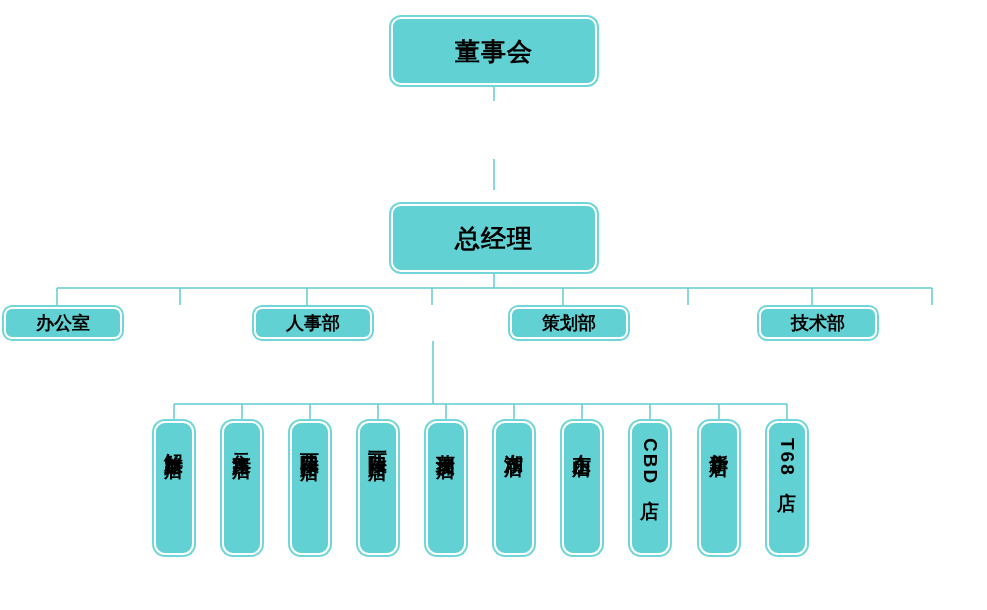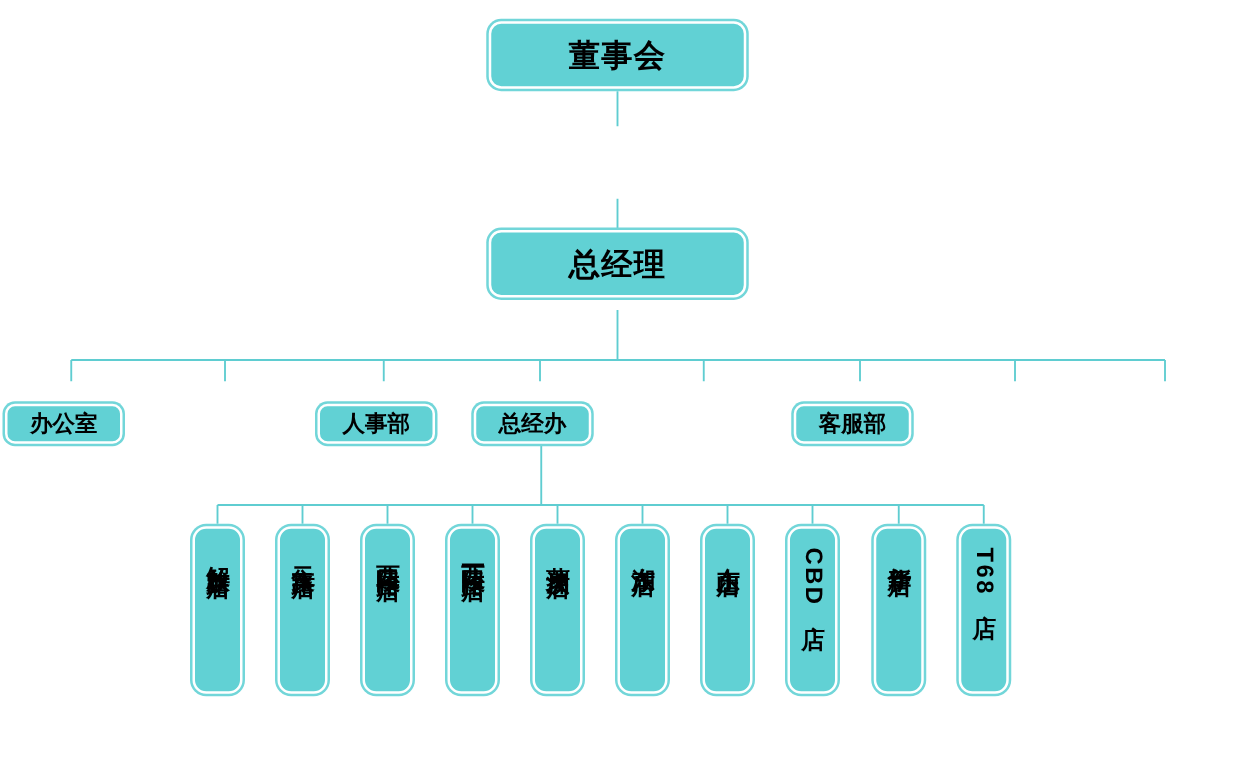--- a/index.html
+++ b/index.html
@@ -39,7 +39,7 @@
   .node--top {
     left: 391px;
     width: 206px;
-    height: 54px;
+    height: 68px;
     border-radius: 10px;
     font-size: 25px;
     letter-spacing: 1px;

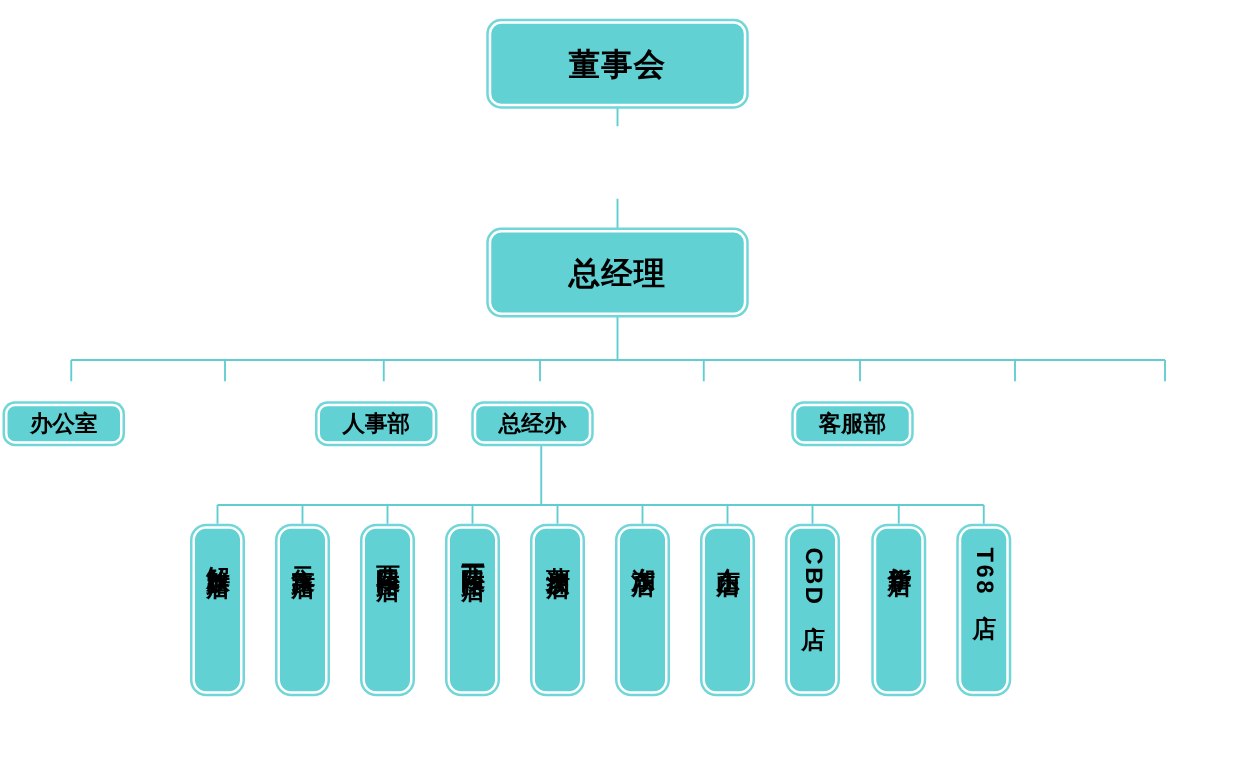--- a/index.html
+++ b/index.html
@@ -111,7 +111,7 @@
   <div class="node node--top" style="top:17px">董事会</div>
 
 
-  <div class="node node--top" style="top:184px">总经理</div>
+  <div class="node node--top" style="top:204px">总经理</div>
 
   <div class="node node--dept" style="left:4px">办公室</div>
   <div class="node node--dept" style="left:254px">人事部</div>

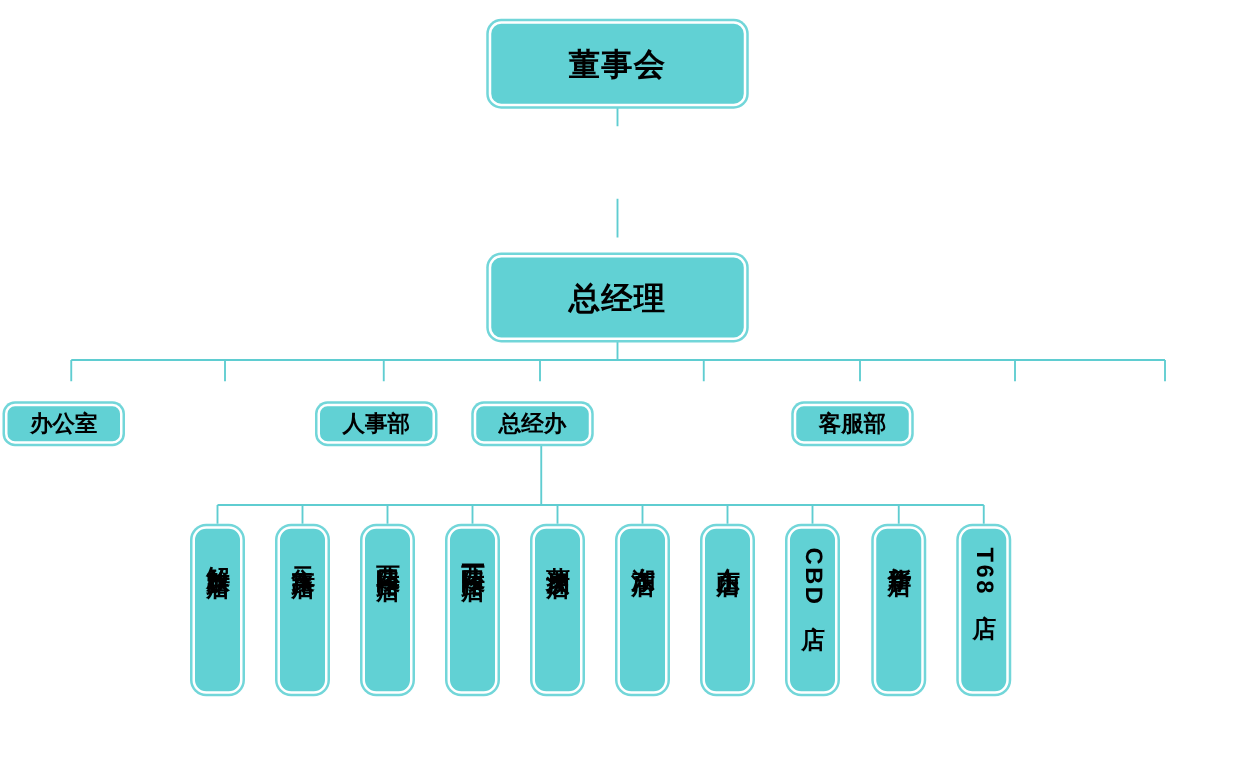--- a/index.html
+++ b/index.html
@@ -46,11 +46,10 @@
   }
   .node--dept {
     top: 307px;
-    width: 94px;
+    width: 118px;
     height: 32px;
     border-radius: 8px;
     font-size: 18px;
-    margin-top: 16px;
   }
   .node--store {
     top: 421px;

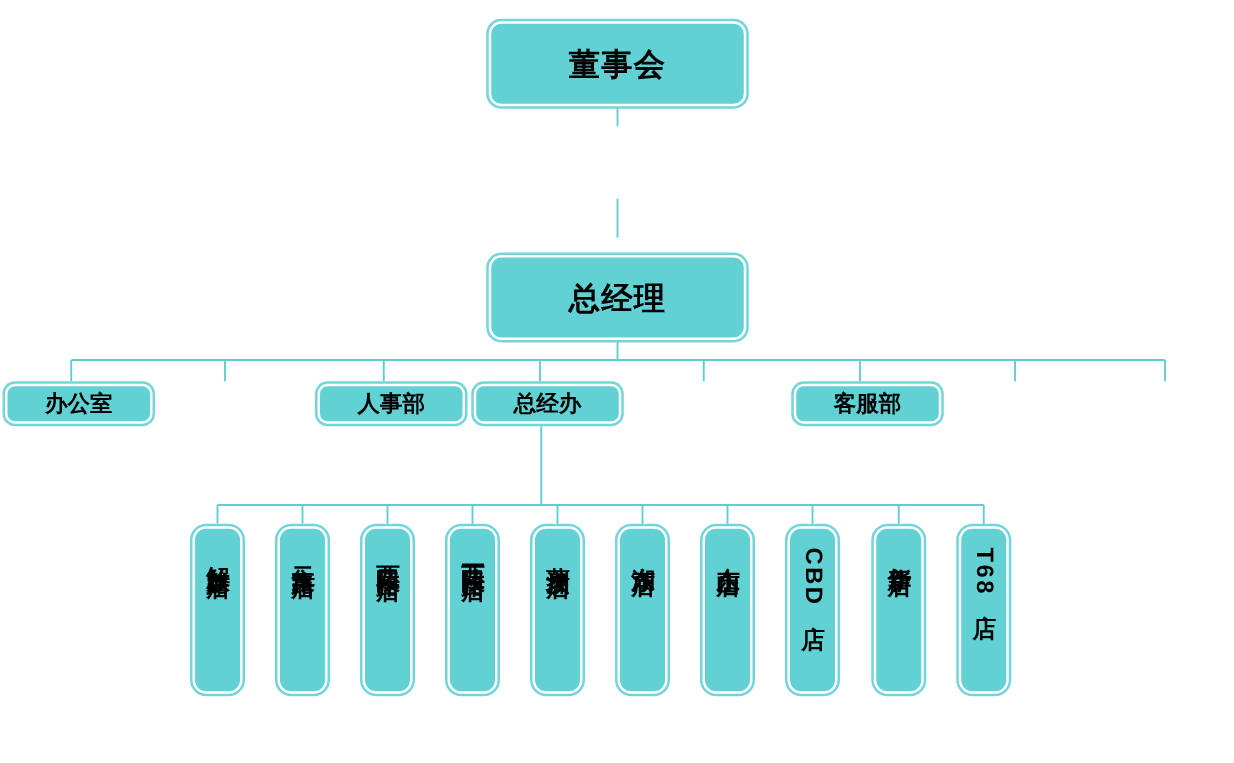--- a/index.html
+++ b/index.html
@@ -114,7 +114,6 @@
 
   <div class="node node--dept" style="left:4px">办公室</div>
   <div class="node node--dept" style="left:254px">人事部</div>
-  <div class="node node--dept" style="left:379px">总经办</div>
   <div class="node node--dept" style="left:635px">客服部</div>
 
   <div class="node node--store" style="left:154px">

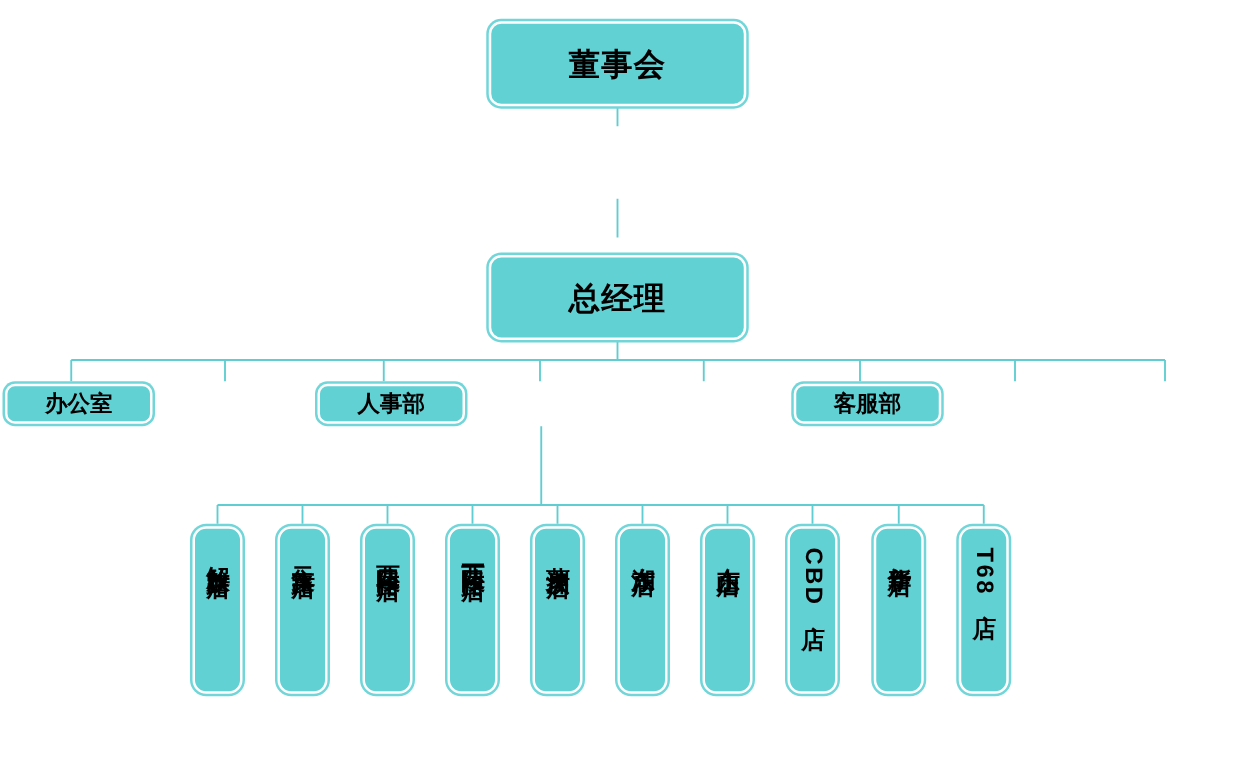--- a/index.html
+++ b/index.html
@@ -114,6 +114,7 @@
 
   <div class="node node--dept" style="left:4px">办公室</div>
   <div class="node node--dept" style="left:254px">人事部</div>
+  <div class="node node--dept" style="left:510px">策划部</div>
   <div class="node node--dept" style="left:635px">客服部</div>
 
   <div class="node node--store" style="left:154px">

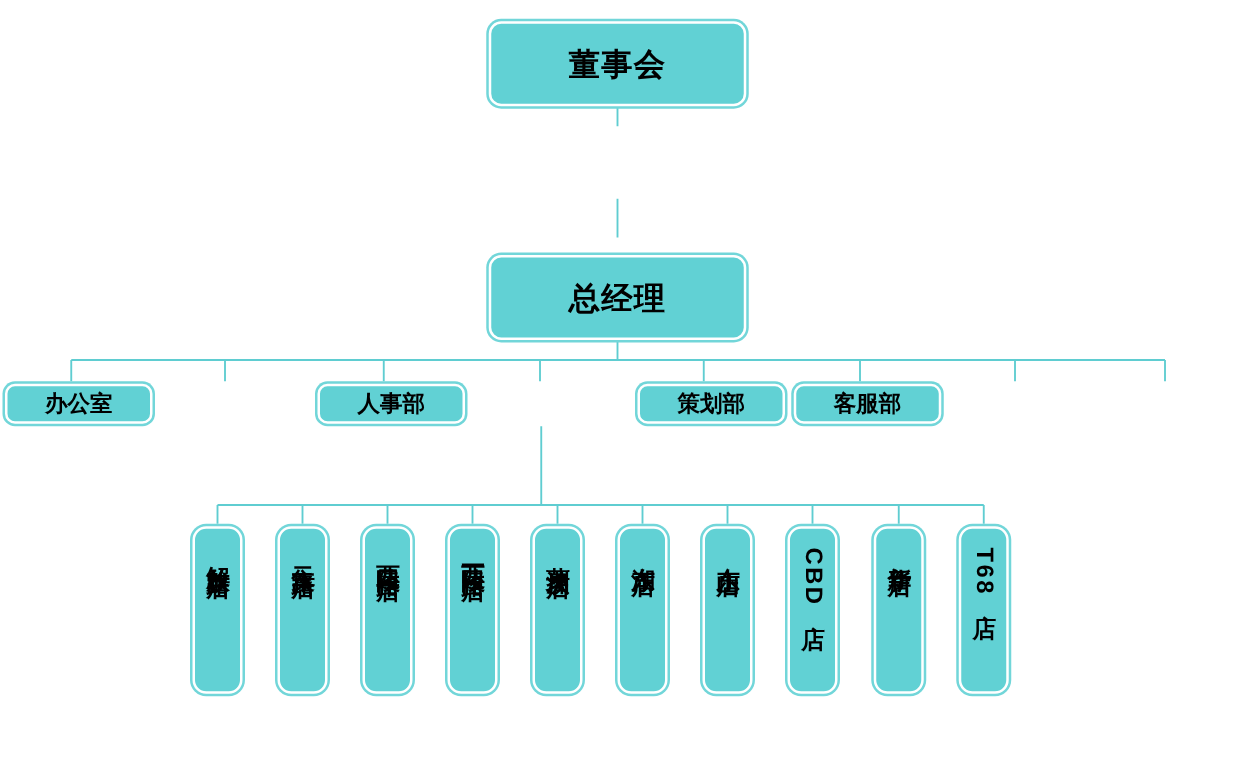--- a/index.html
+++ b/index.html
@@ -115,7 +115,6 @@
   <div class="node node--dept" style="left:4px">办公室</div>
   <div class="node node--dept" style="left:254px">人事部</div>
   <div class="node node--dept" style="left:510px">策划部</div>
-  <div class="node node--dept" style="left:635px">客服部</div>
 
   <div class="node node--store" style="left:154px">
     <span class="vtext">解放路店</span>

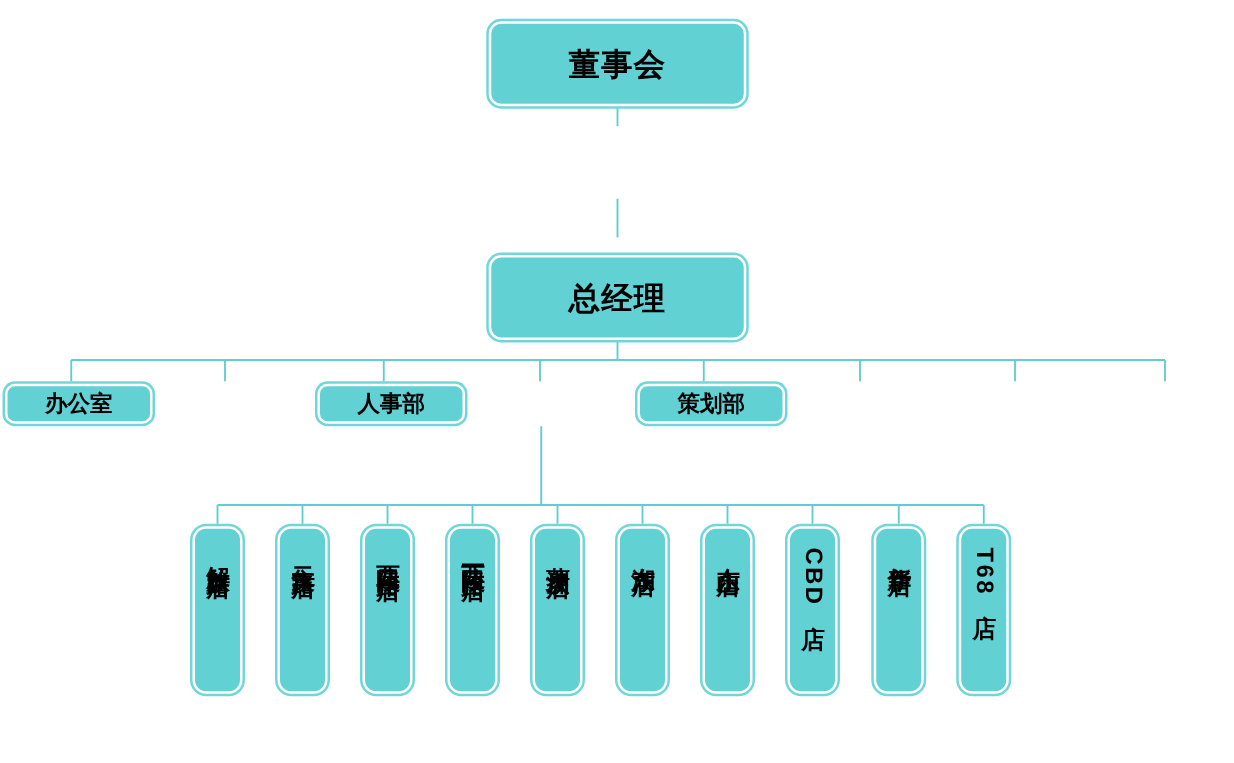--- a/index.html
+++ b/index.html
@@ -115,6 +115,7 @@
   <div class="node node--dept" style="left:4px">办公室</div>
   <div class="node node--dept" style="left:254px">人事部</div>
   <div class="node node--dept" style="left:510px">策划部</div>
+  <div class="node node--dept" style="left:759px">技术部</div>
 
   <div class="node node--store" style="left:154px">
     <span class="vtext">解放路店</span>

